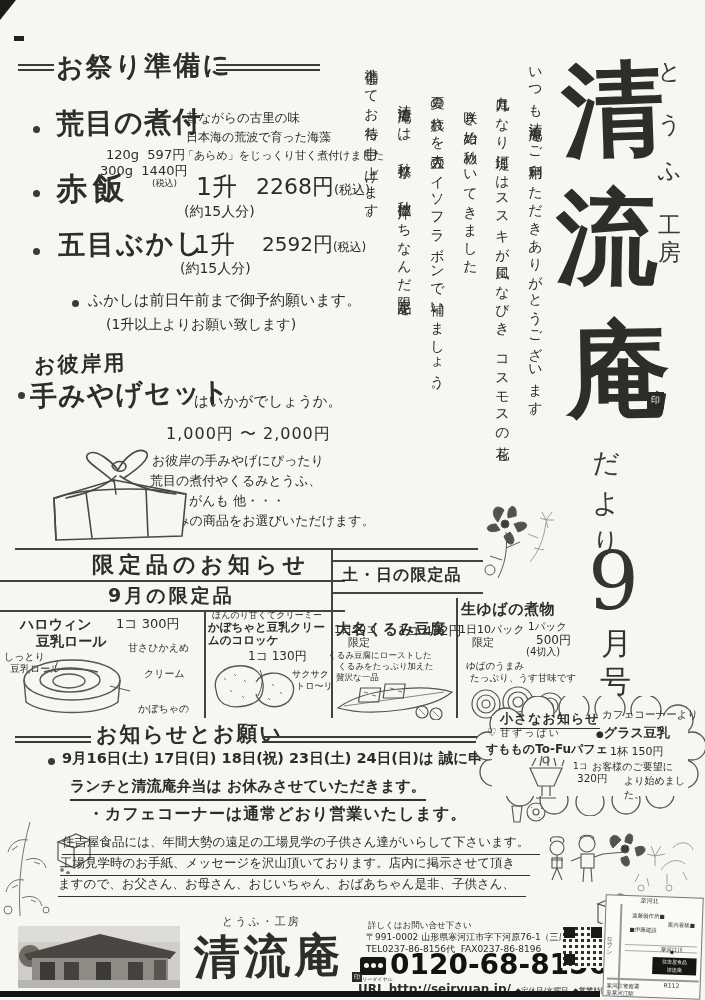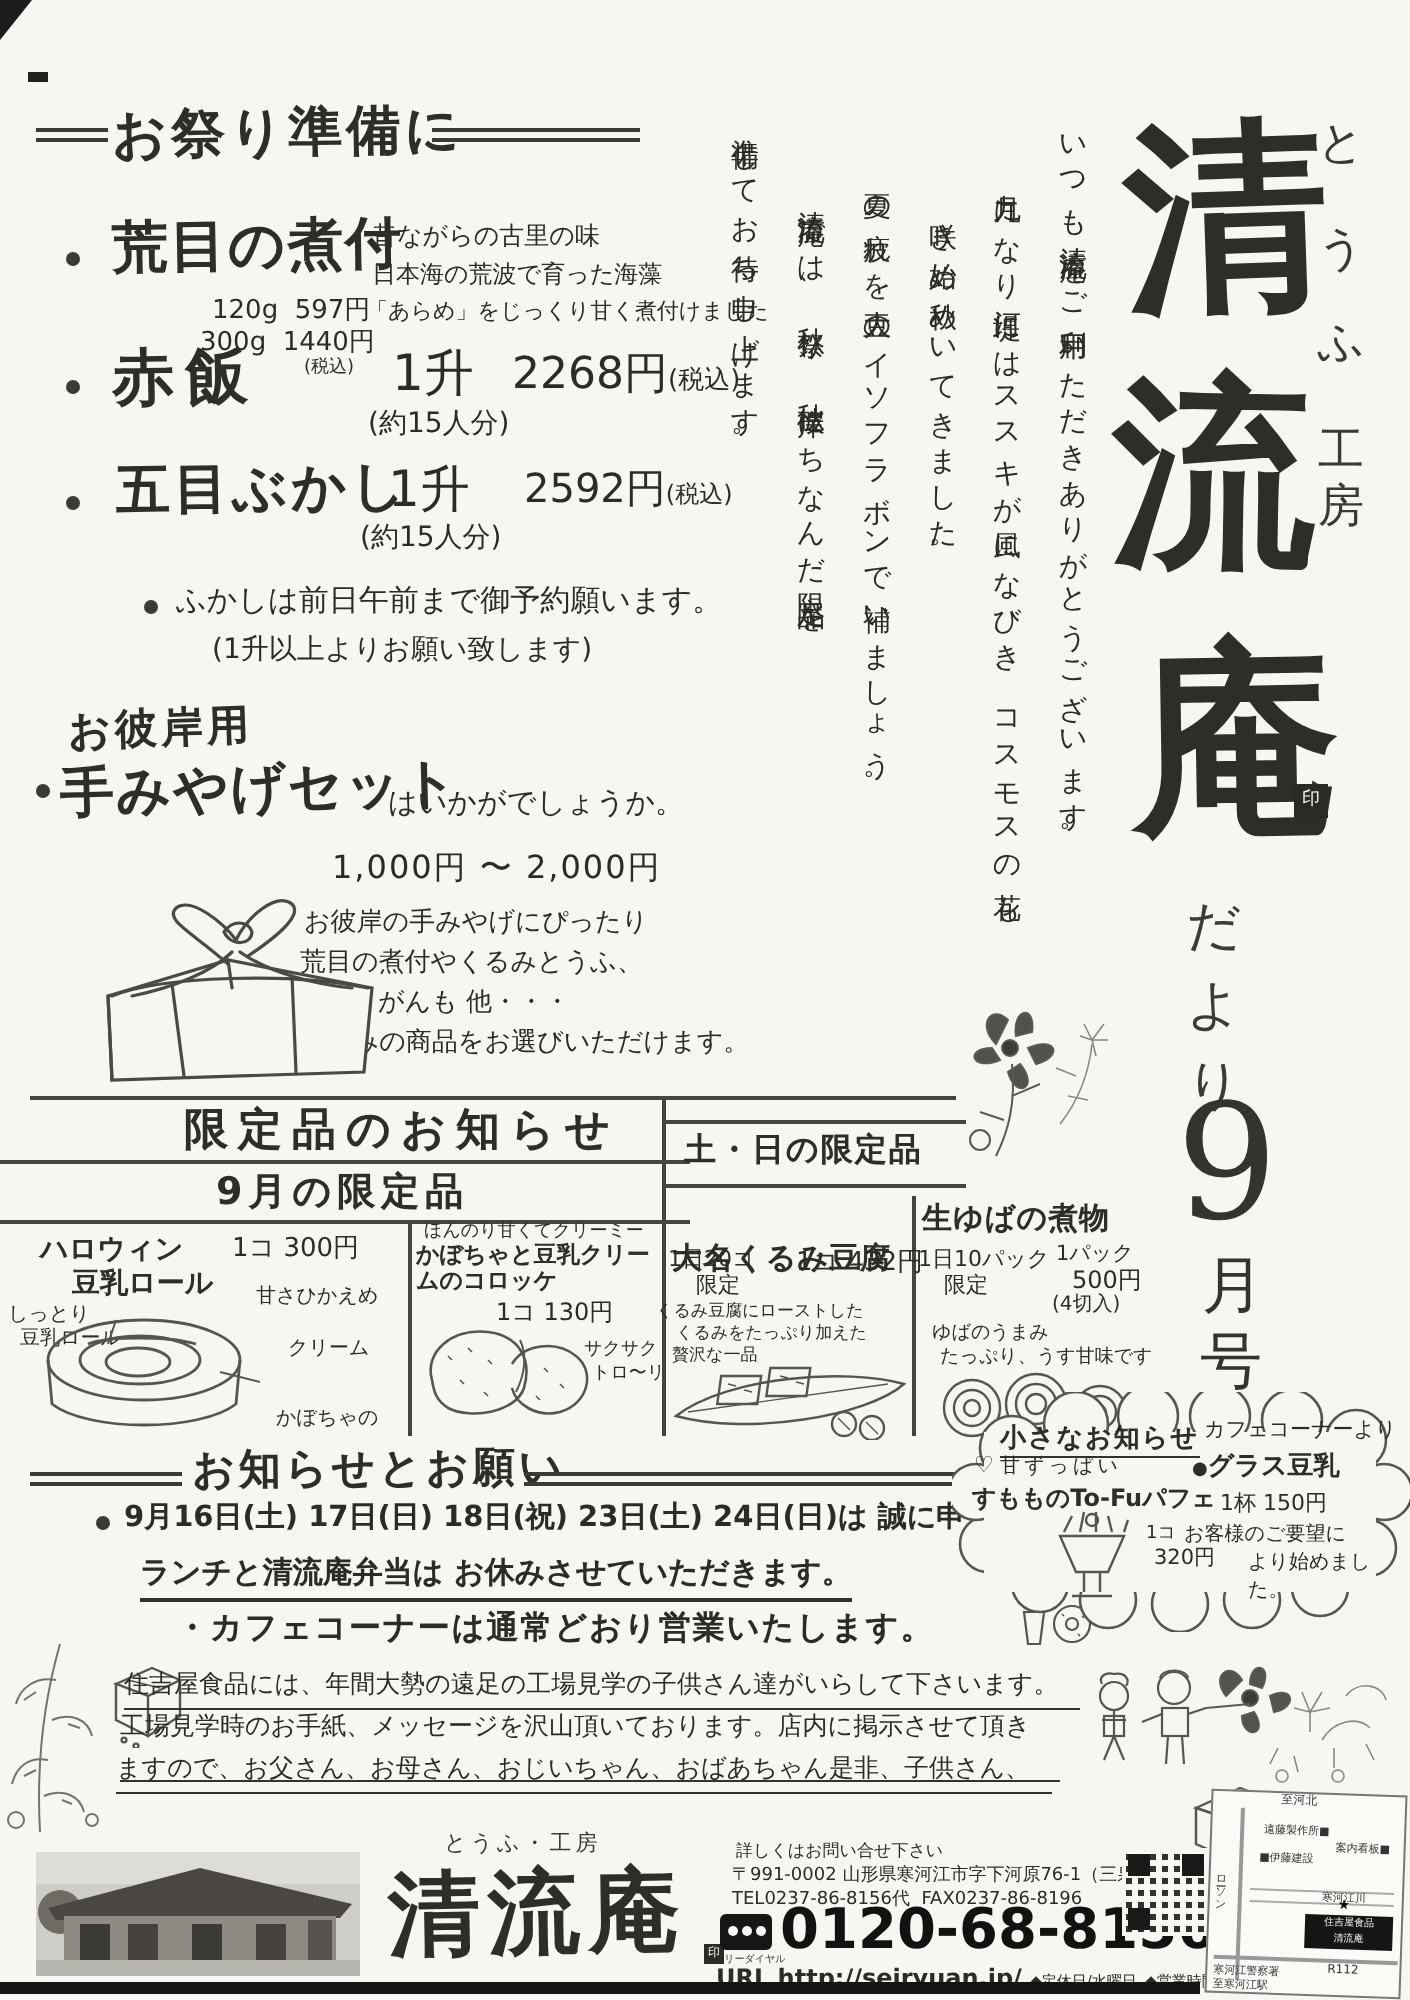--- a/index.html
+++ b/index.html
@@ -322,7 +322,7 @@
   </svg>
 
   <div class="abs ul" style="left:62px;top:834px;width:478px;font-size:12.5px;padding-bottom:3px;border-bottom-width:1.5px;">住吉屋食品には、年間大勢の遠足の工場見学の子供さん達がいらして下さいます。</div>
-  <div class="abs ul" style="left:60px;top:855px;width:470px;font-size:12.5px;padding-bottom:18px;border-bottom-width:1.5px;">工場見学時のお手紙、メッセージを沢山頂いております。店内に掲示させて頂き</div>
+  <div class="abs ul" style="left:60px;top:855px;width:470px;font-size:12.5px;padding-bottom:3px;border-bottom-width:1.5px;">工場見学時のお手紙、メッセージを沢山頂いております。店内に掲示させて頂き</div>
   <div class="abs ul" style="left:58px;top:876px;width:468px;font-size:12.5px;padding-bottom:3px;border-bottom-width:1.5px;">ますので、お父さん、お母さん、おじいちゃん、おばあちゃん是非、子供さん、</div>
 
   <svg class="abs" style="left:18px;top:926px;" width="162" height="62" viewBox="0 0 162 62">

